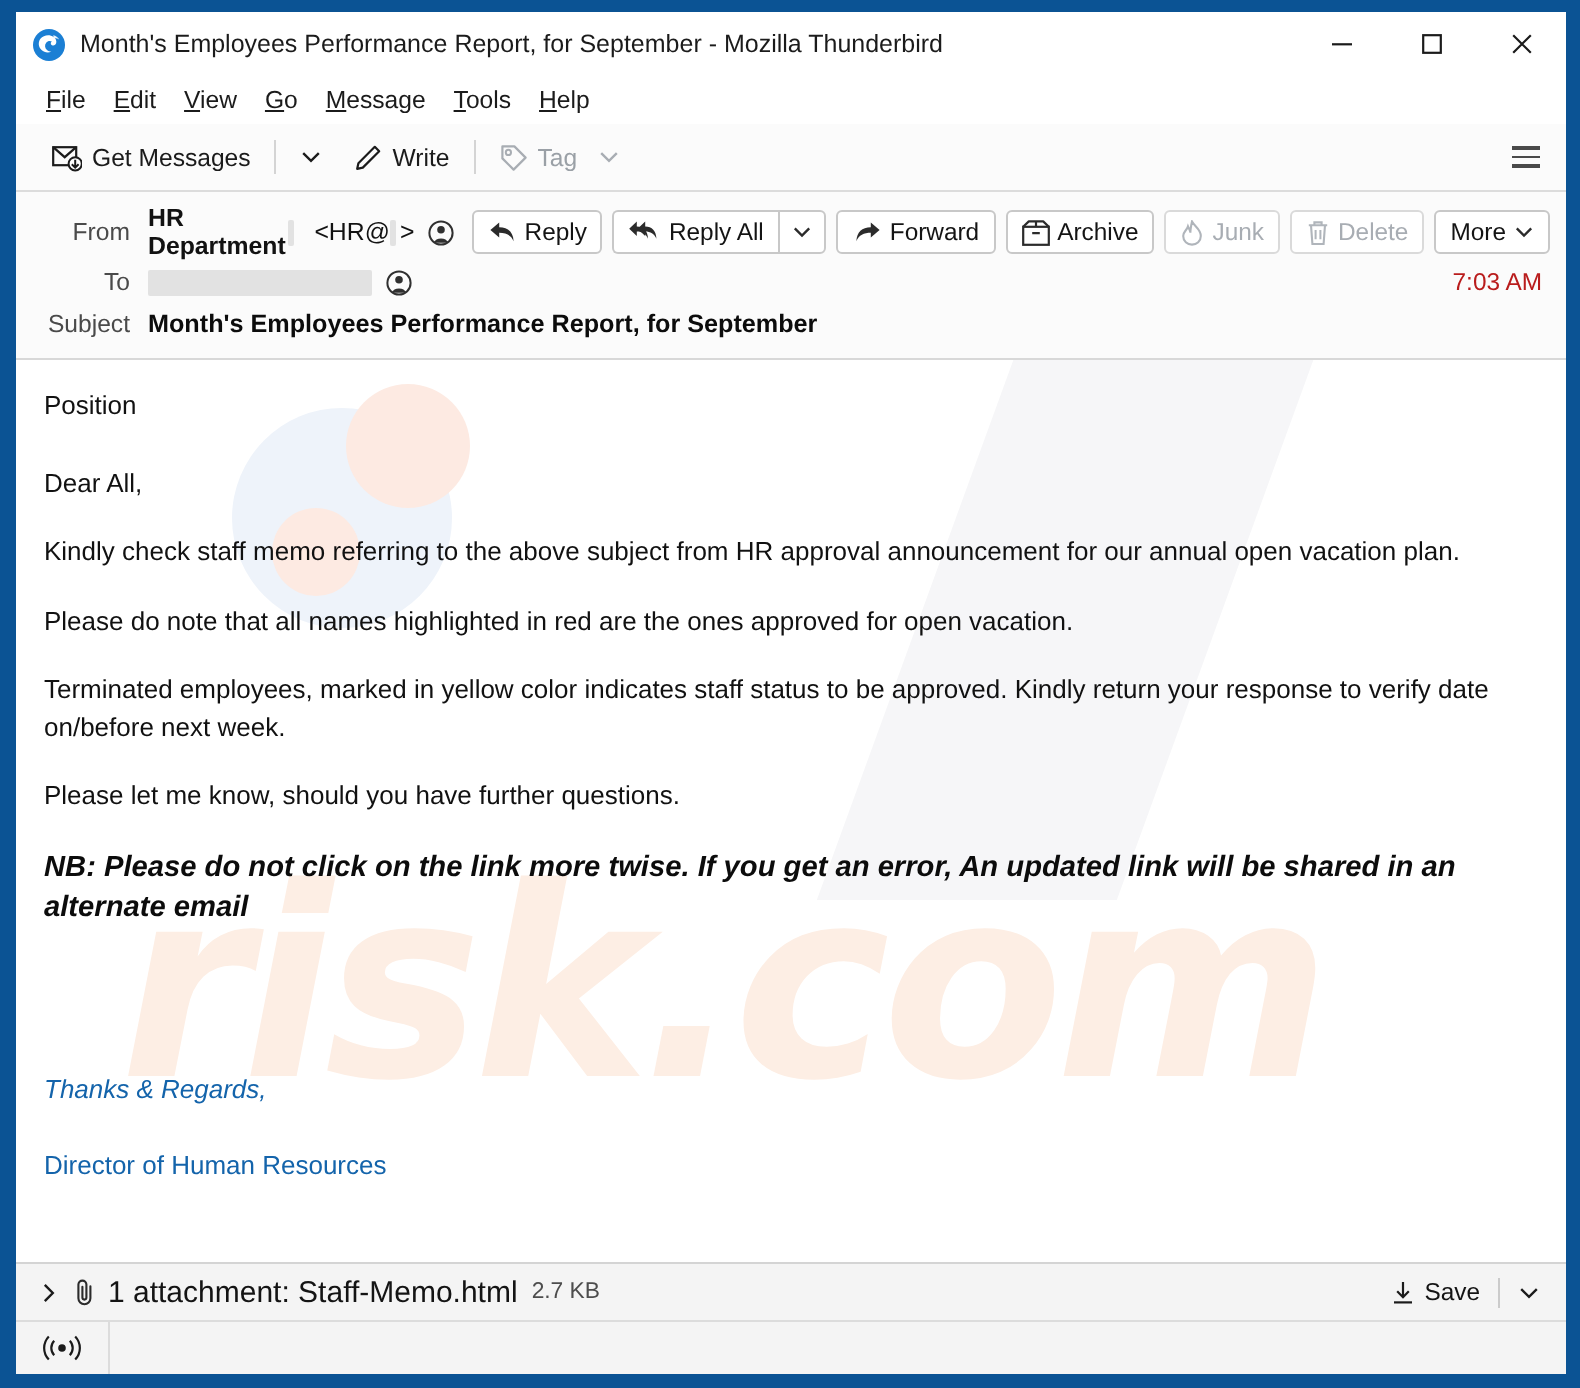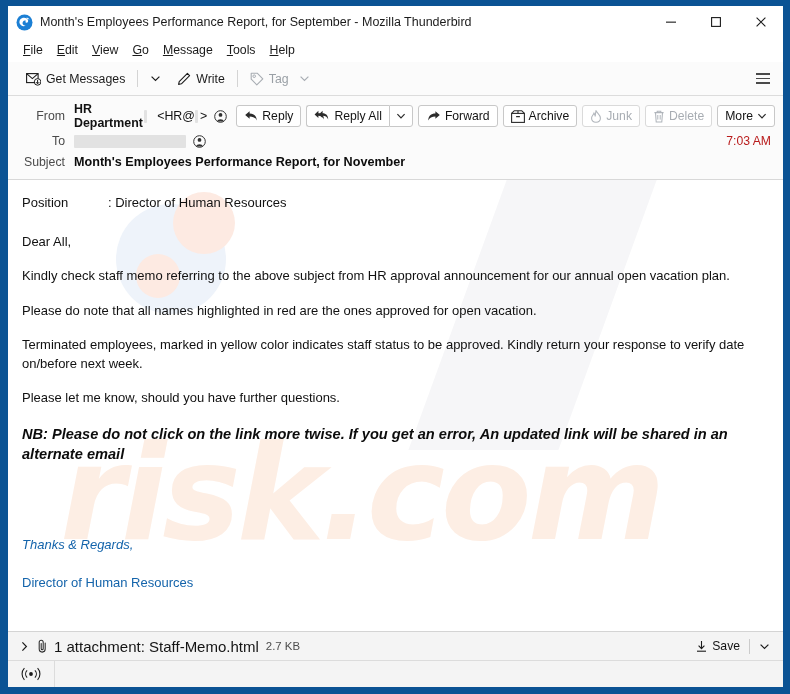--- a/index.html
+++ b/index.html
@@ -629,7 +629,7 @@
 
       <div id="subject-row">
         <div class="hdr-label">Subject</div>
-        <div id="subject-text">Month's Employees Performance Report, for November</div>
+        <div id="subject-text">Month's Employees Performance Report, for September</div>
       </div>
 
     </div>

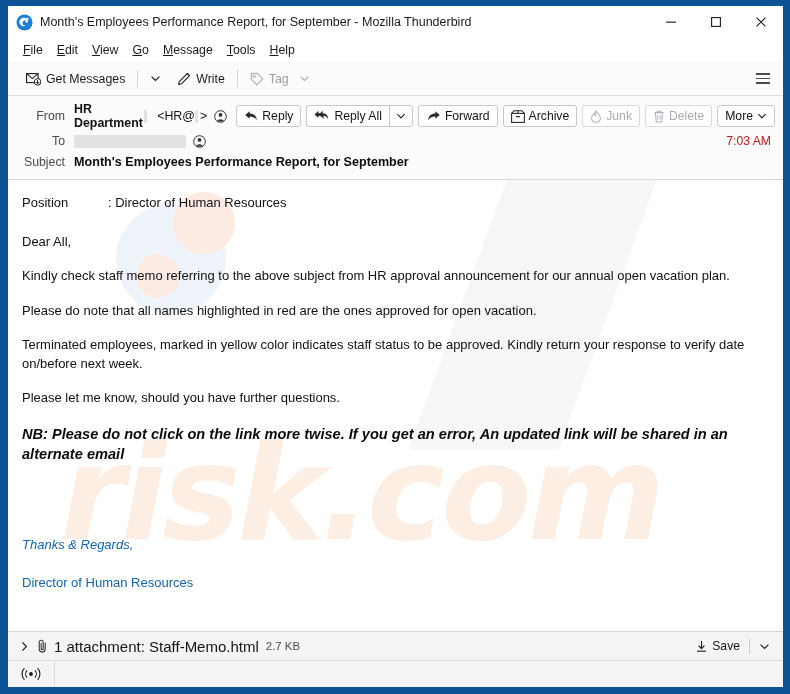--- a/index.html
+++ b/index.html
@@ -649,7 +649,6 @@
         <div id="meta-block">
           <div class="meta-line">
             <span class="meta-key">Position</span>
-            <span>: Director of Human Resources</span>
           </div>
         </div>
 

